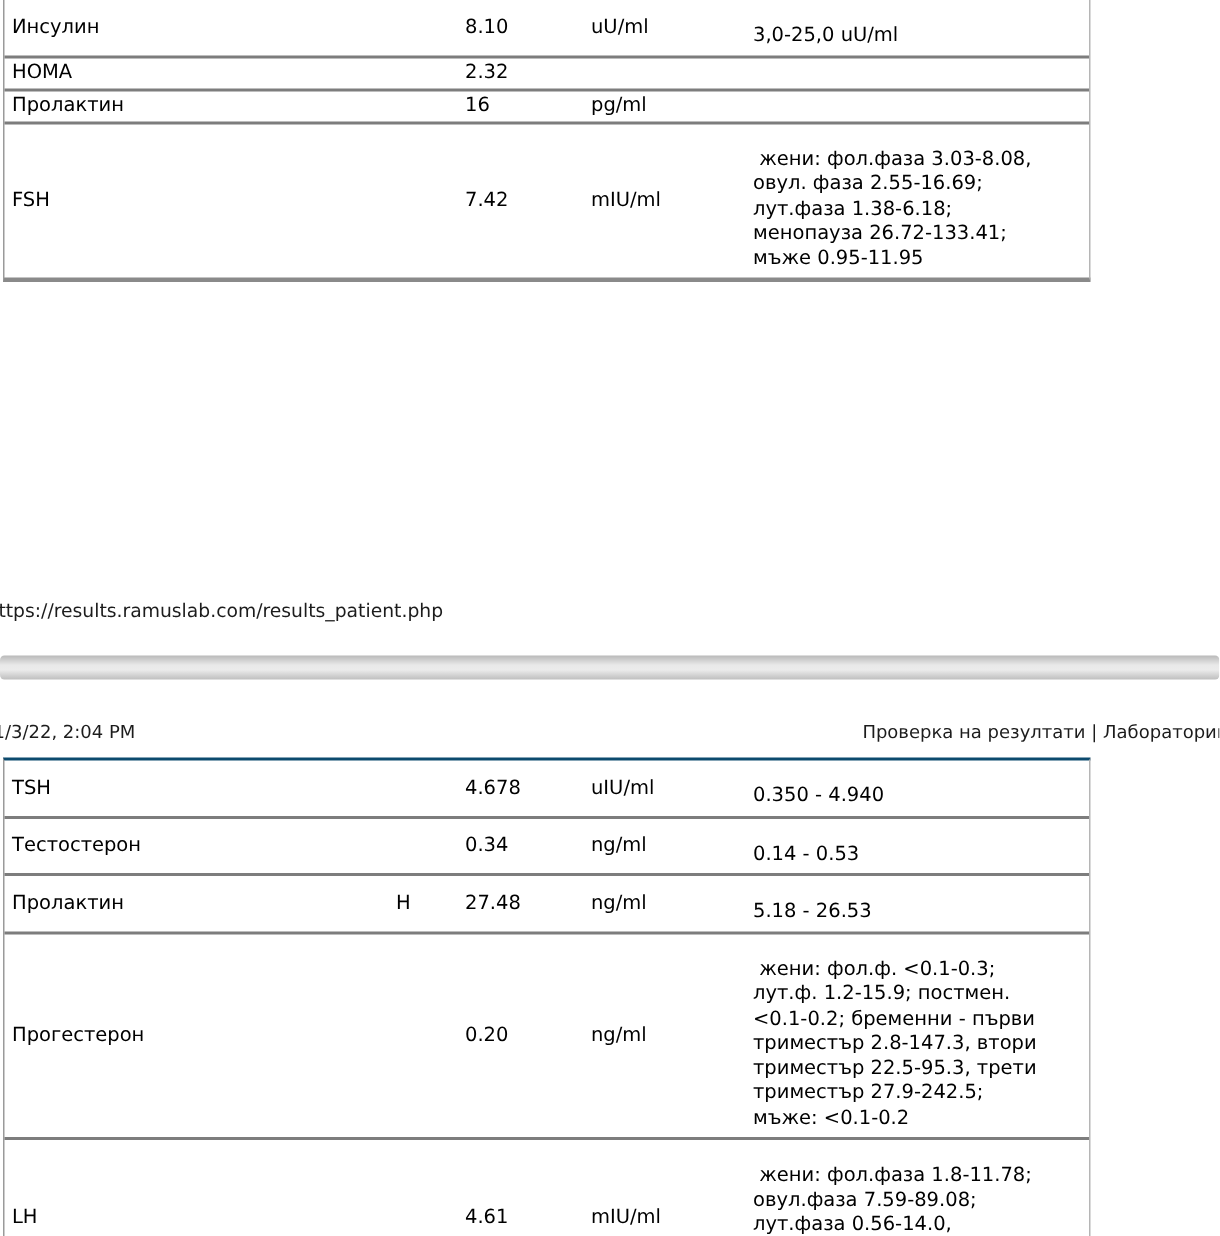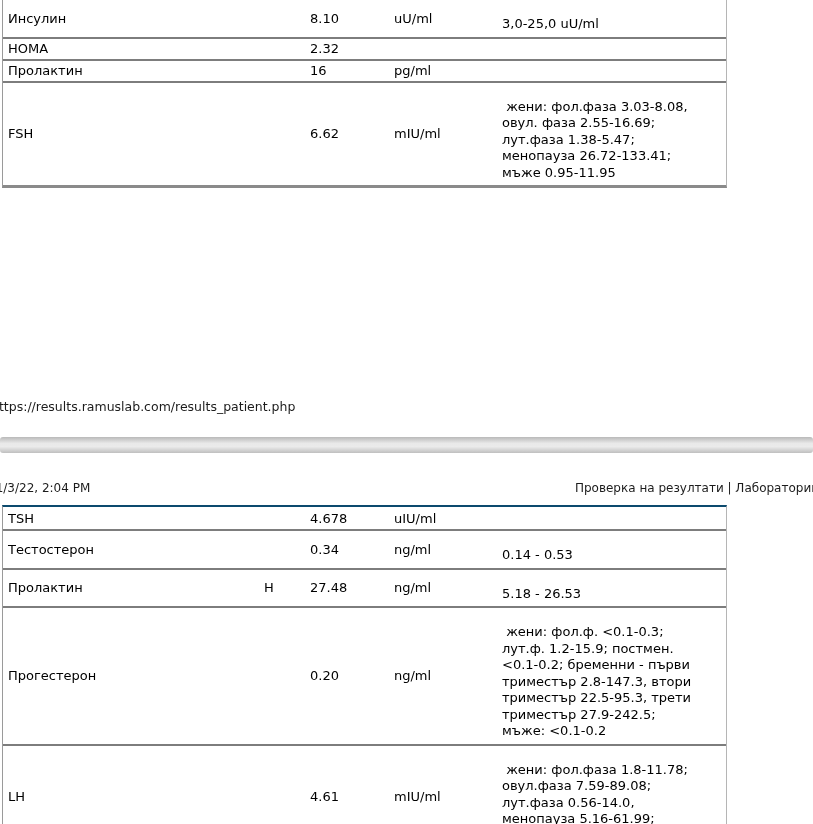--- a/index.html
+++ b/index.html
@@ -114,7 +114,7 @@
         <div class="c-unit">mIU/ml</div>
         <div class="c-ref"> жени: фол.фаза 3.03-8.08,
 овул. фаза 2.55-16.69;
-лут.фаза 1.38-5.47;
+лут.фаза 1.38-6.18;
 менопауза 26.72-133.41;
 мъже 0.95-11.95</div>
       </div>

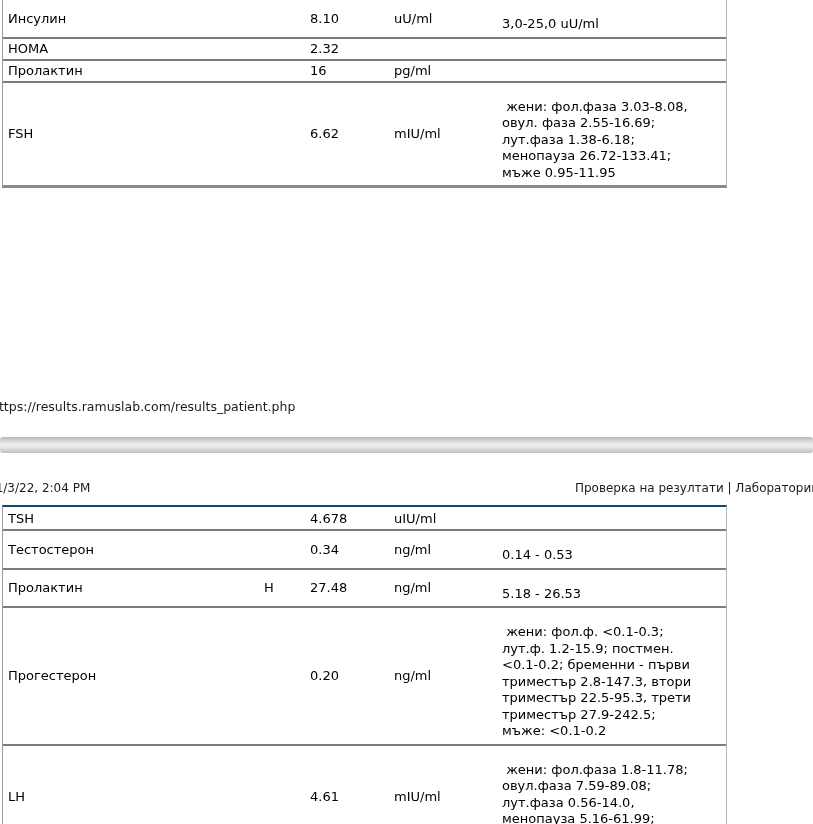--- a/index.html
+++ b/index.html
@@ -110,7 +110,7 @@
       <div class="t-row">
         <div class="c-name">FSH</div>
         <div class="c-flag"></div>
-        <div class="c-result">6.62</div>
+        <div class="c-result">7.42</div>
         <div class="c-unit">mIU/ml</div>
         <div class="c-ref"> жени: фол.фаза 3.03-8.08,
 овул. фаза 2.55-16.69;

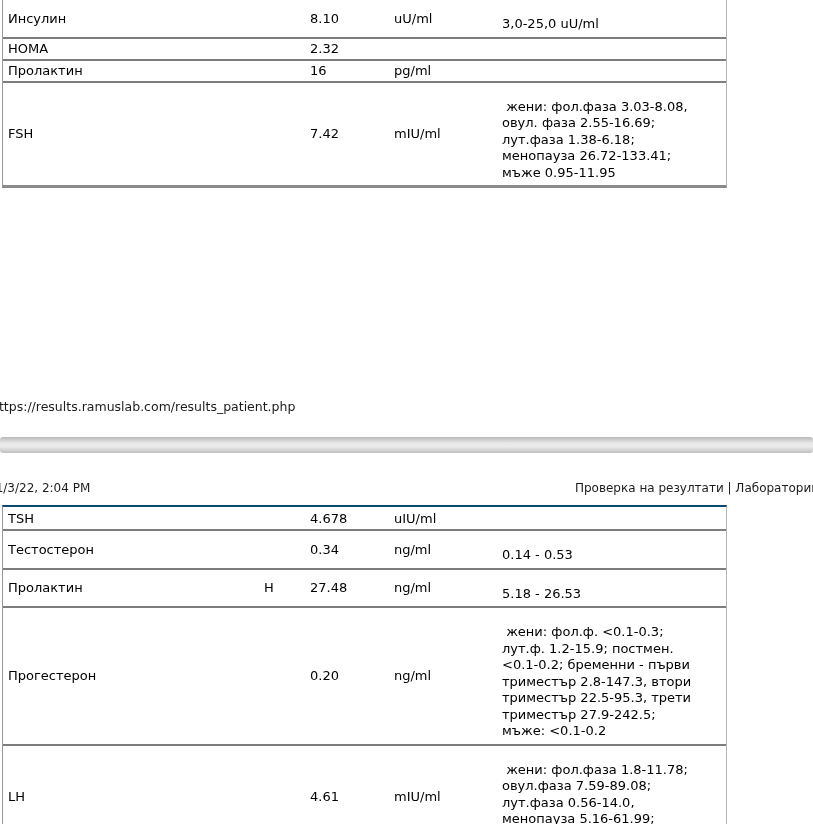--- a/index.html
+++ b/index.html
@@ -135,6 +135,7 @@
         <div class="c-flag"></div>
         <div class="c-result">4.678</div>
         <div class="c-unit">uIU/ml</div>
+        <div class="c-ref">0.350 - 4.940</div>
       </div>
       <div class="t-row">
         <div class="c-name">Тестостерон</div>

